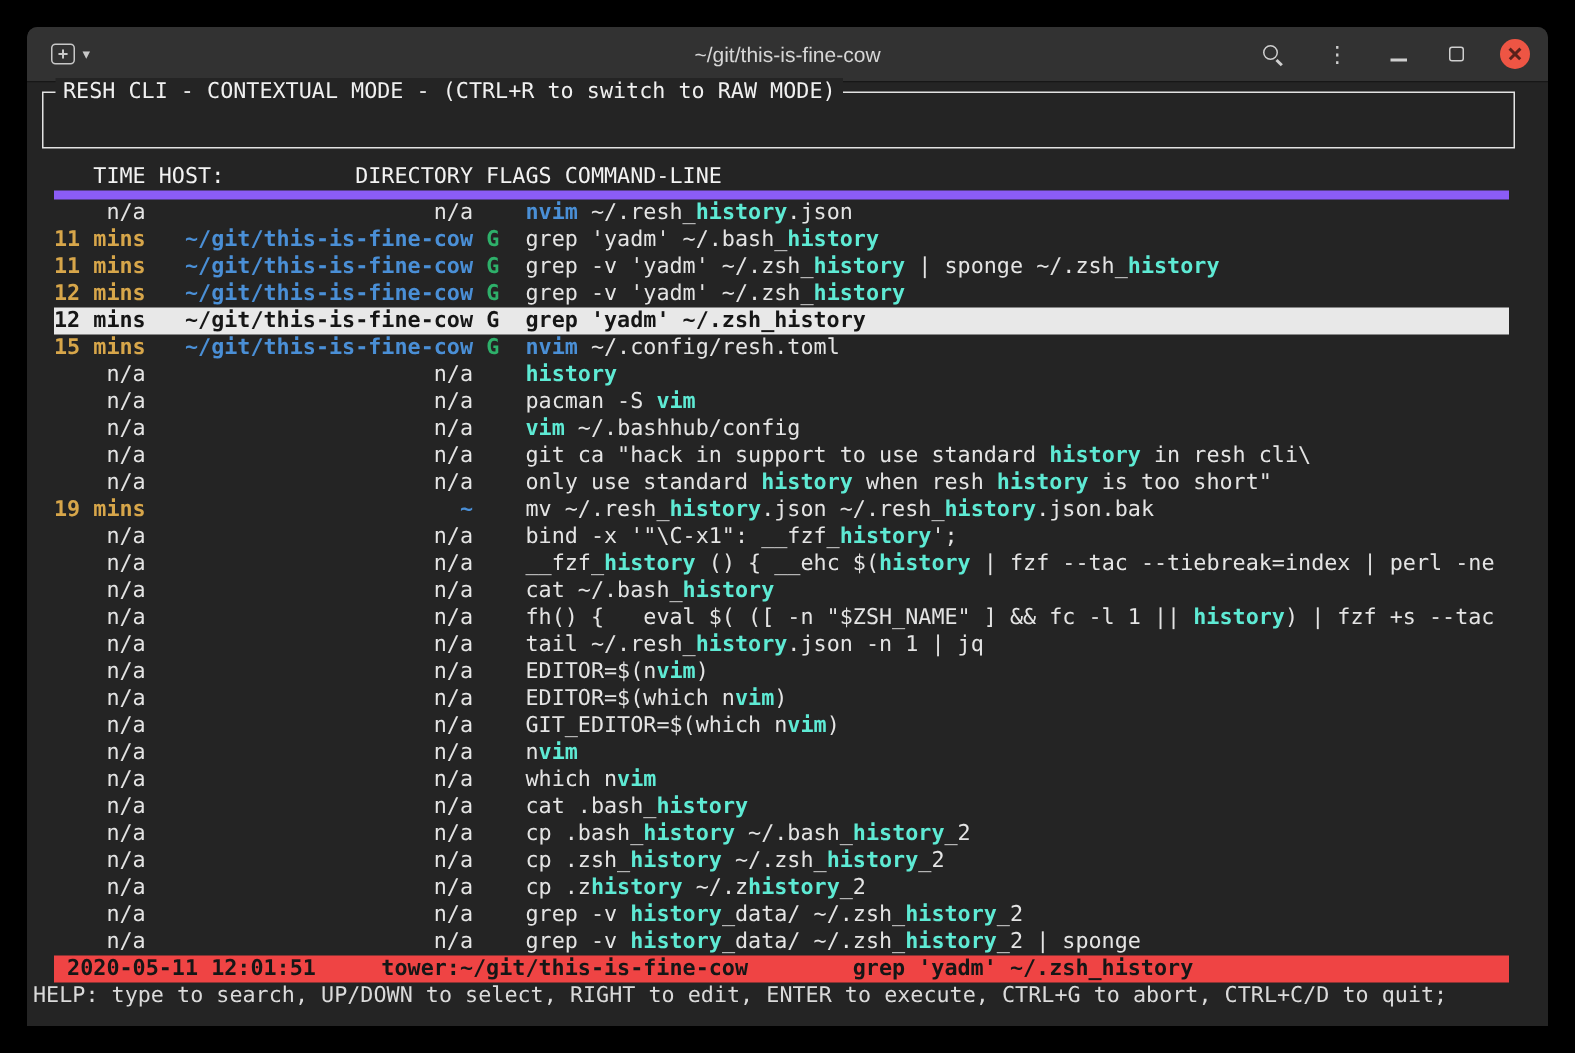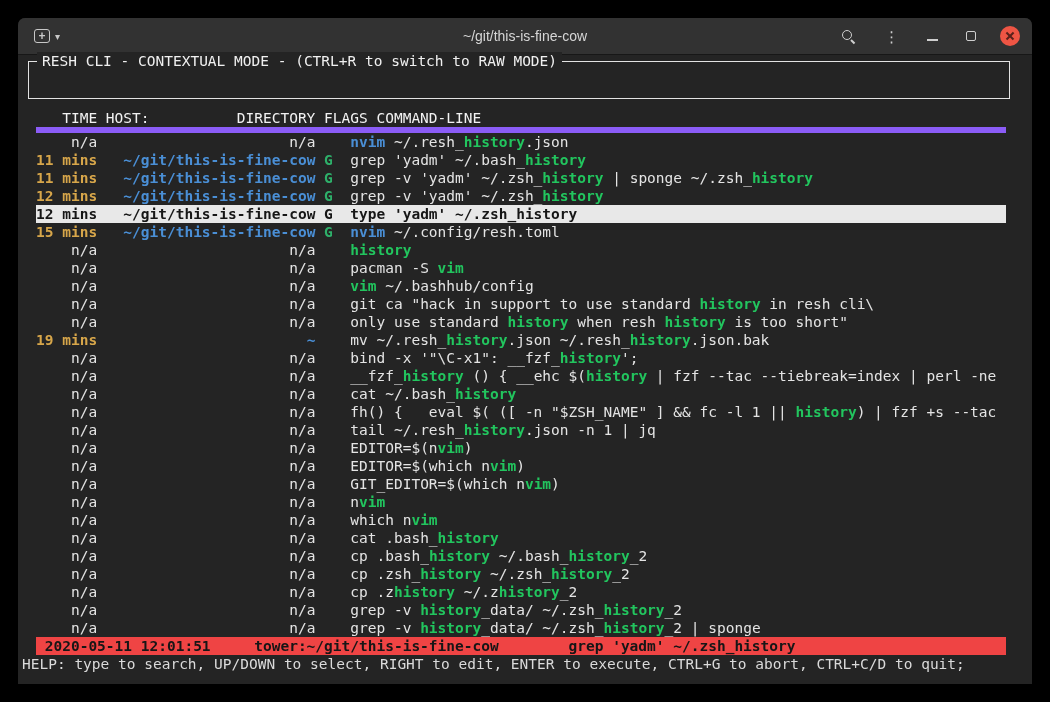--- a/index.html
+++ b/index.html
@@ -84,7 +84,7 @@
   .c-time   { color:#d7a64a; font-weight:700; }
   .c-host   { color:#4a8fd6; font-weight:700; }
   .c-flag   { color:#2eb06a; font-weight:700; }
-  .c-match  { color:#22c55e; font-weight:700; }
+  .c-match  { color:#5eead4; font-weight:700; }
   .c-vimblue{ color:#4a8fd6; font-weight:700; }
   .row.selected { background:#e8e8e8; }
   .row.selected span { color:#161616 !important; font-weight:700; }

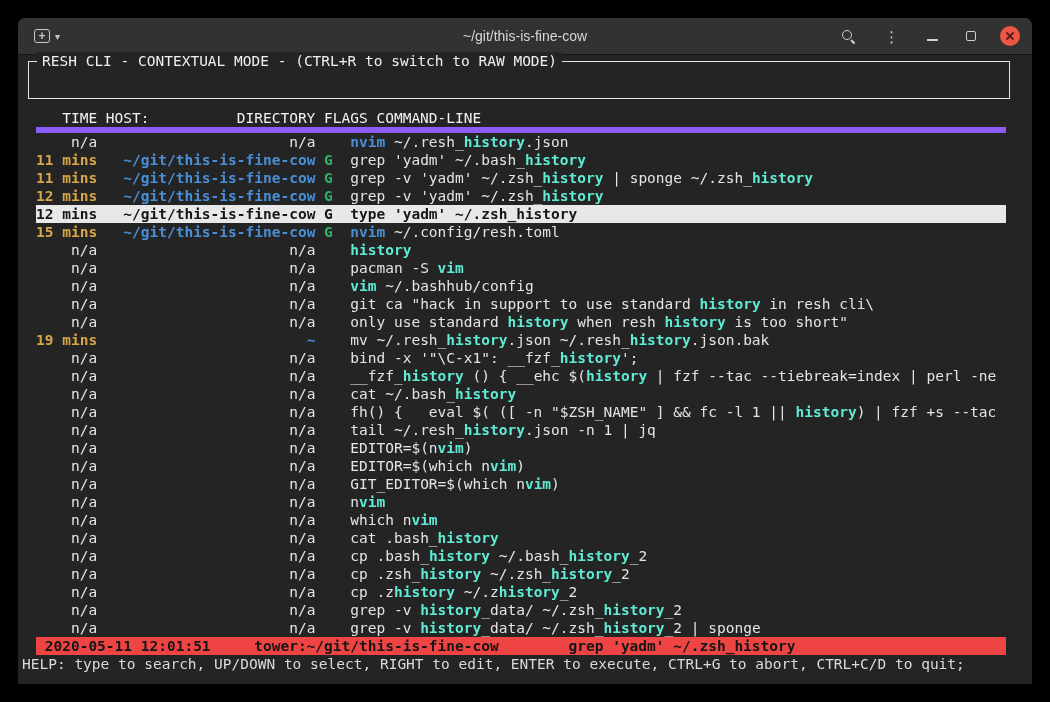--- a/index.html
+++ b/index.html
@@ -137,7 +137,7 @@
         <div class="row"><span class="c-time">11 mins</span><span class="c-plain"> </span><span class="c-host">  ~/git/this-is-fine-cow</span><span class="c-plain"> </span><span class="c-flag">G  </span><span class="c-plain">grep 'yadm' ~/.bash_</span><span class="c-match">history</span></div>
         <div class="row"><span class="c-time">11 mins</span><span class="c-plain"> </span><span class="c-host">  ~/git/this-is-fine-cow</span><span class="c-plain"> </span><span class="c-flag">G  </span><span class="c-plain">grep -v 'yadm' ~/.zsh_</span><span class="c-match">history</span><span class="c-plain"> | sponge ~/.zsh_</span><span class="c-match">history</span></div>
         <div class="row"><span class="c-time">12 mins</span><span class="c-plain"> </span><span class="c-host">  ~/git/this-is-fine-cow</span><span class="c-plain"> </span><span class="c-flag">G  </span><span class="c-plain">grep -v 'yadm' ~/.zsh_</span><span class="c-match">history</span></div>
-        <div class="row selected"><span class="c-time">12 mins</span><span class="c-plain"> </span><span class="c-host">  ~/git/this-is-fine-cow</span><span class="c-plain"> </span><span class="c-flag">G  </span><span class="c-plain">type 'yadm' ~/.zsh_history</span></div>
+        <div class="row selected"><span class="c-time">12 mins</span><span class="c-plain"> </span><span class="c-host">  ~/git/this-is-fine-cow</span><span class="c-plain"> </span><span class="c-flag">G  </span><span class="c-plain">grep 'yadm' ~/.zsh_history</span></div>
         <div class="row"><span class="c-time">15 mins</span><span class="c-plain"> </span><span class="c-host">  ~/git/this-is-fine-cow</span><span class="c-plain"> </span><span class="c-flag">G  </span><span class="c-vimblue">nvim</span><span class="c-plain"> ~/.config/resh.toml</span></div>
         <div class="row"><span class="c-plain">    n/a</span><span class="c-plain"> </span><span class="c-plain">                     n/a</span><span class="c-plain"> </span><span class="c-flag">   </span><span class="c-match">history</span></div>
         <div class="row"><span class="c-plain">    n/a</span><span class="c-plain"> </span><span class="c-plain">                     n/a</span><span class="c-plain"> </span><span class="c-flag">   </span><span class="c-plain">pacman -S </span><span class="c-match">vim</span></div>

